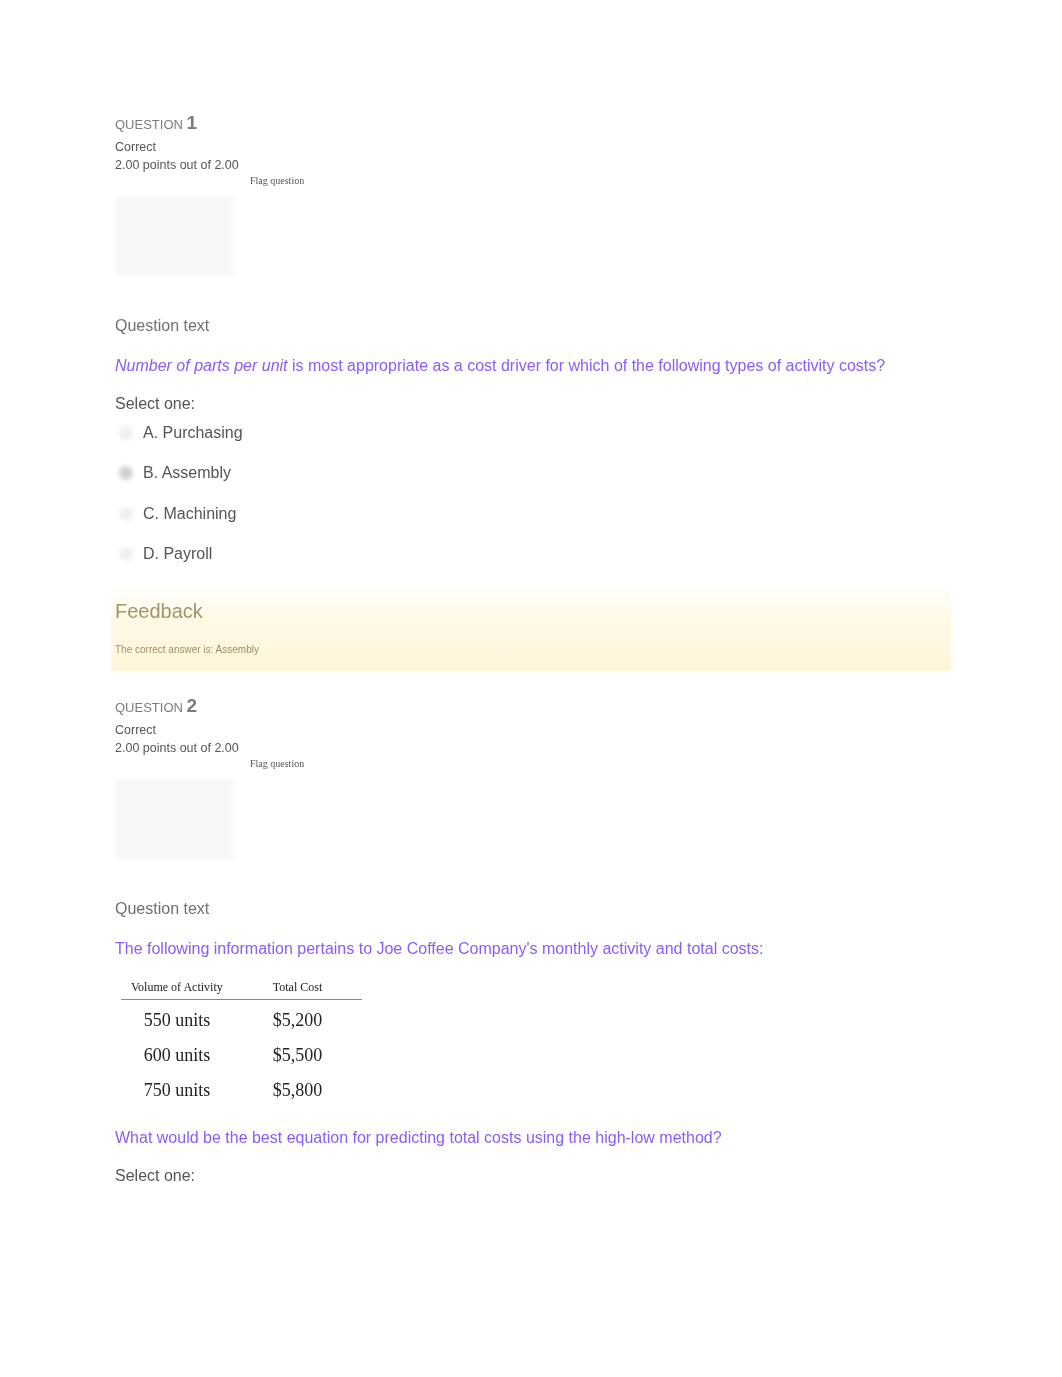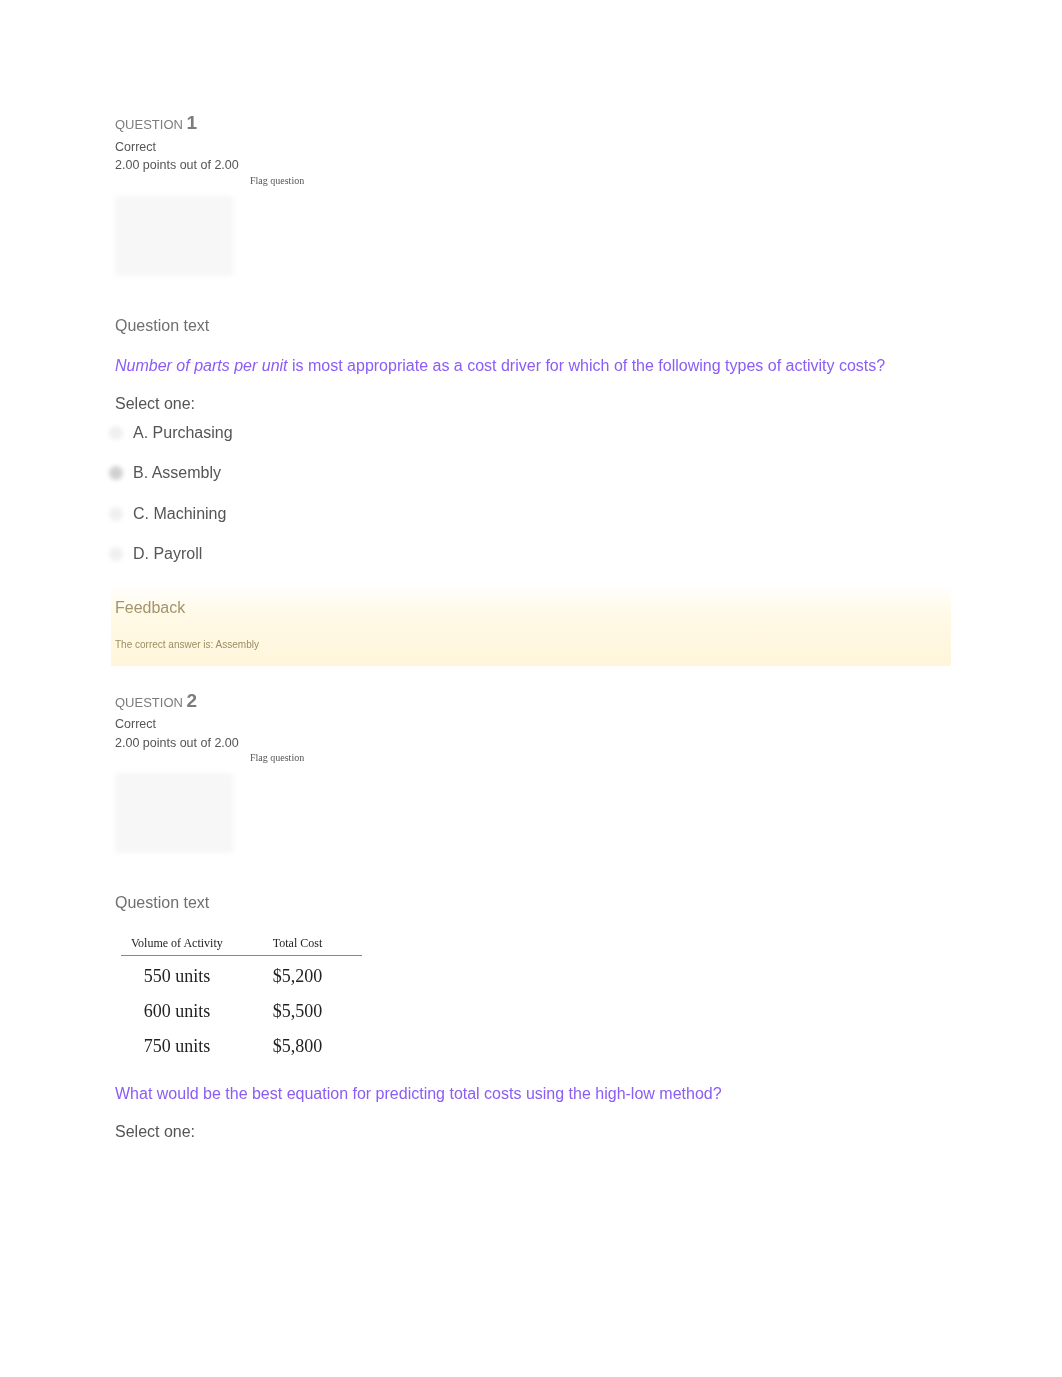--- a/index.html
+++ b/index.html
@@ -93,7 +93,7 @@
       font-size: 16px;
     }
     .options-wrap {
-      margin-left: 20px;
+      margin-left: 30px;
     }
     .feedback-block {
       background: #fffdf0;

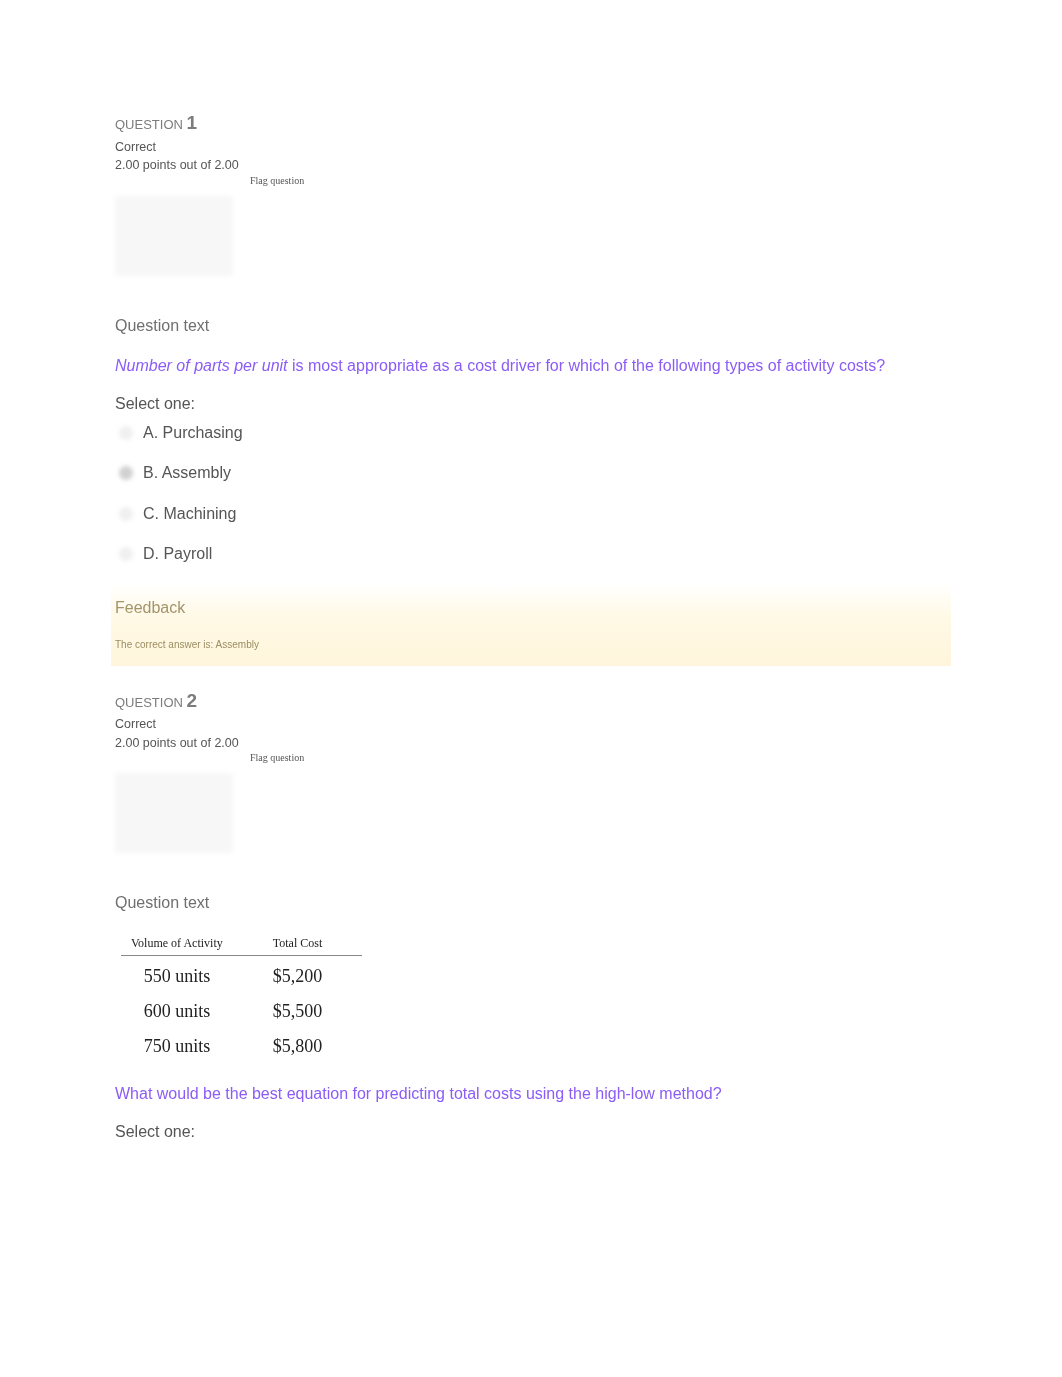--- a/index.html
+++ b/index.html
@@ -106,7 +106,7 @@
     }
     .feedback-heading {
       color: #a3946a;
-      font-size: 16px;
+      font-size: 20px;
       margin-left: 4px;
       margin-bottom: 18px;
     }

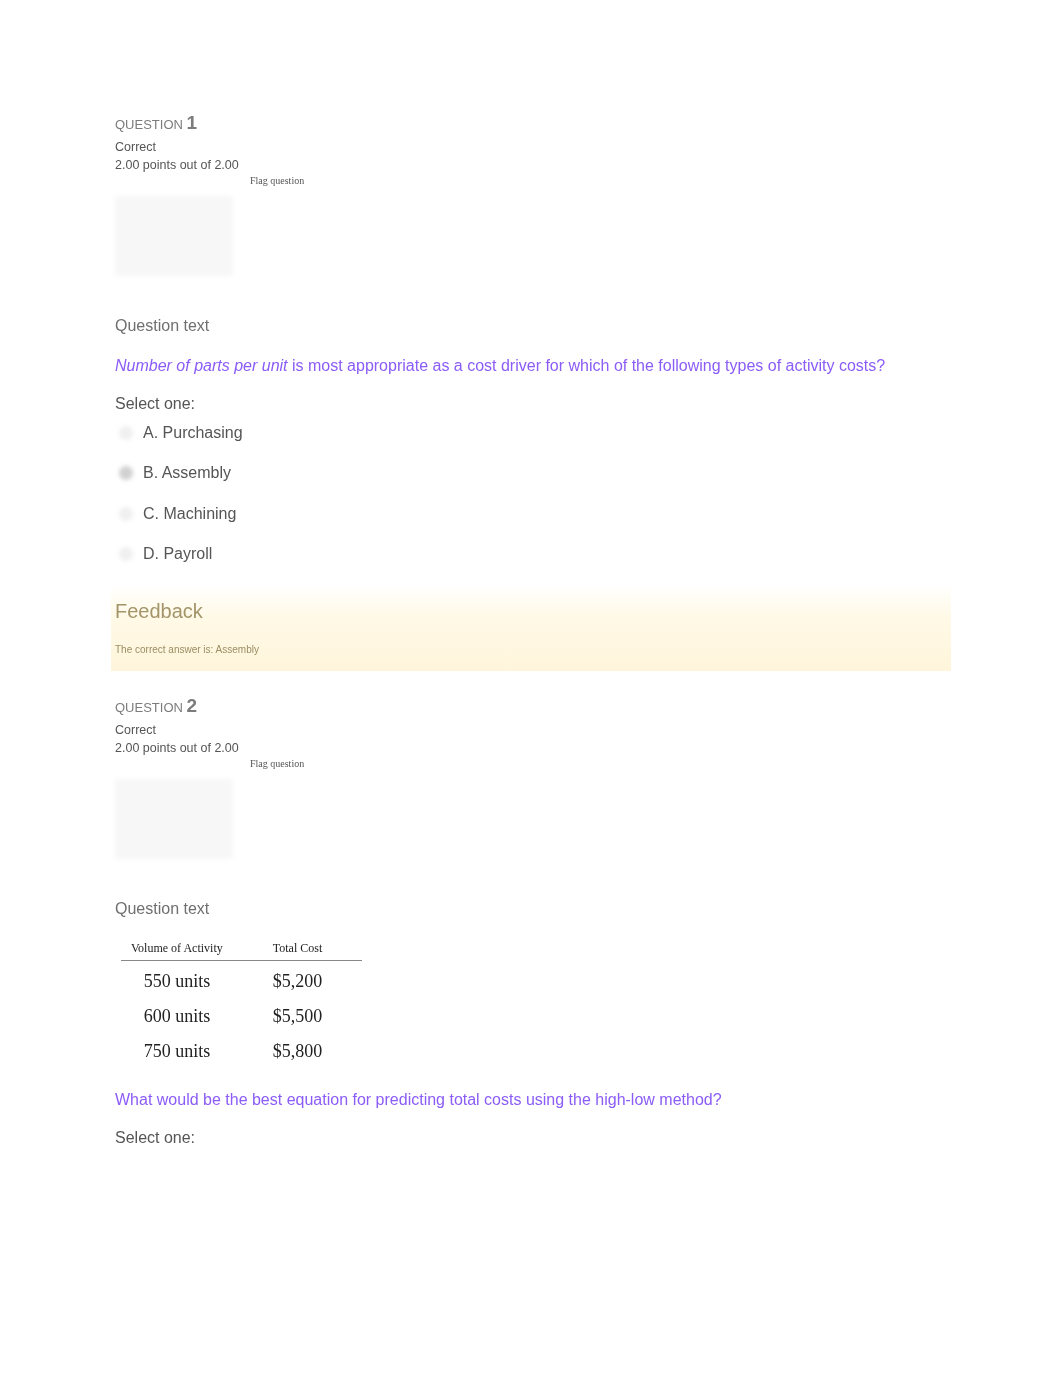--- a/index.html
+++ b/index.html
@@ -194,6 +194,7 @@
 
   <div class="section-heading">Question text</div>
 
+  <div class="q-text">The following information pertains to Joe Coffee Company's monthly activity and total costs:</div>
 
   <table class="data-table">
     <tbody>

